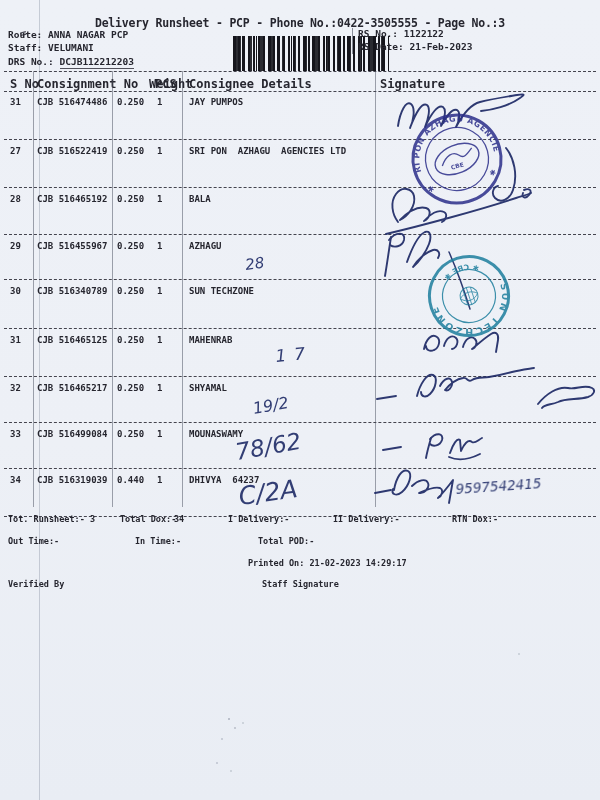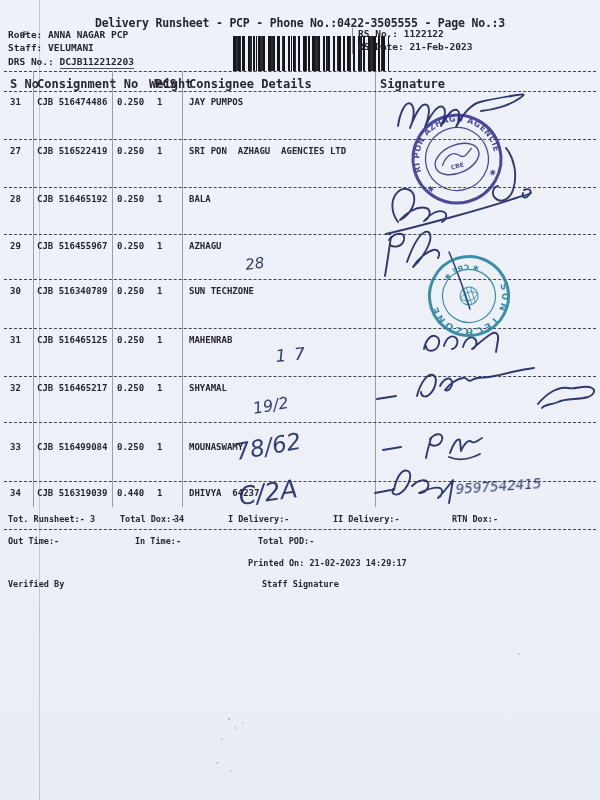--- a/index.html
+++ b/index.html
@@ -133,7 +133,7 @@
       <span class="c c-cd">SHYAMAL</span>
     </div>
 
-    <div class="trow" style="height: 45px; margin-top: 13px;">
+    <div class="trow" style="height: 45px;">
       <span class="c c-sno">33</span>
       <span class="c c-cons">CJB 516499084</span>
       <span class="c c-wt">0.250</span>

